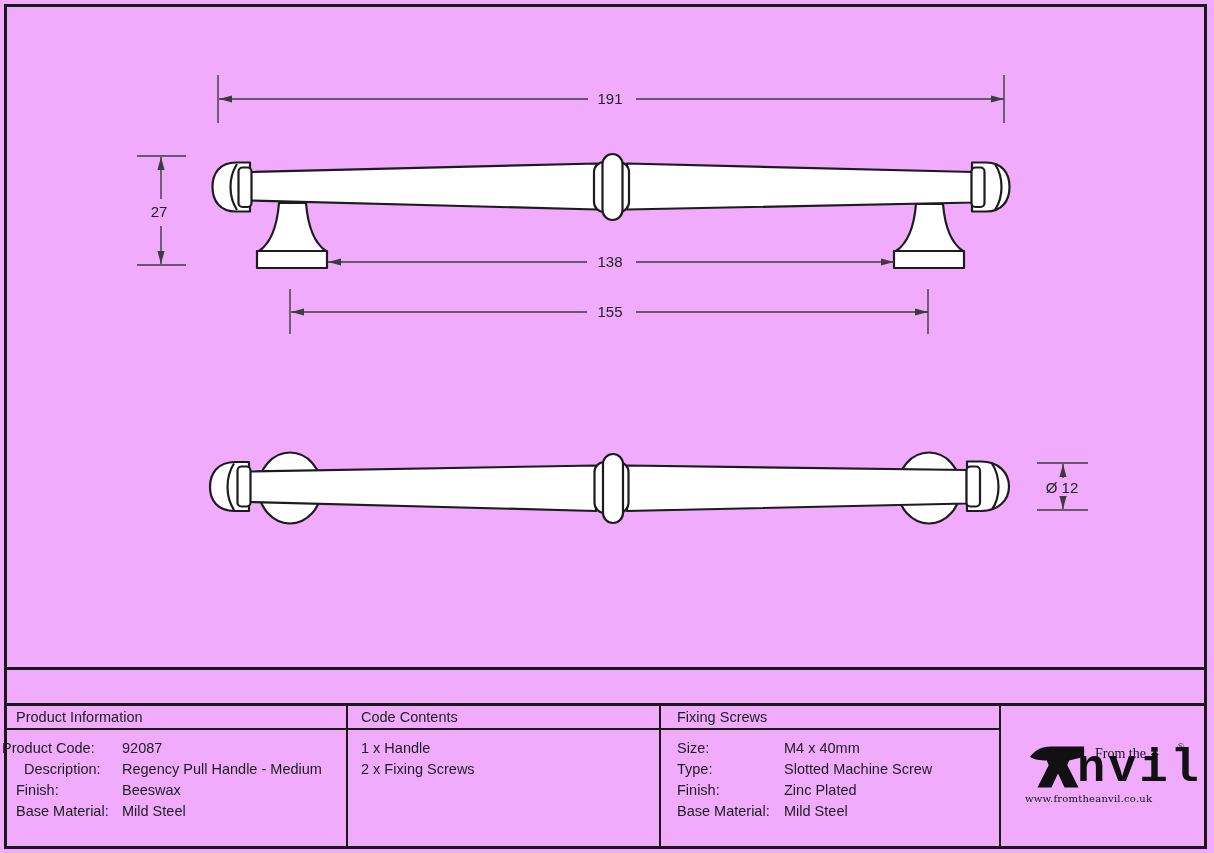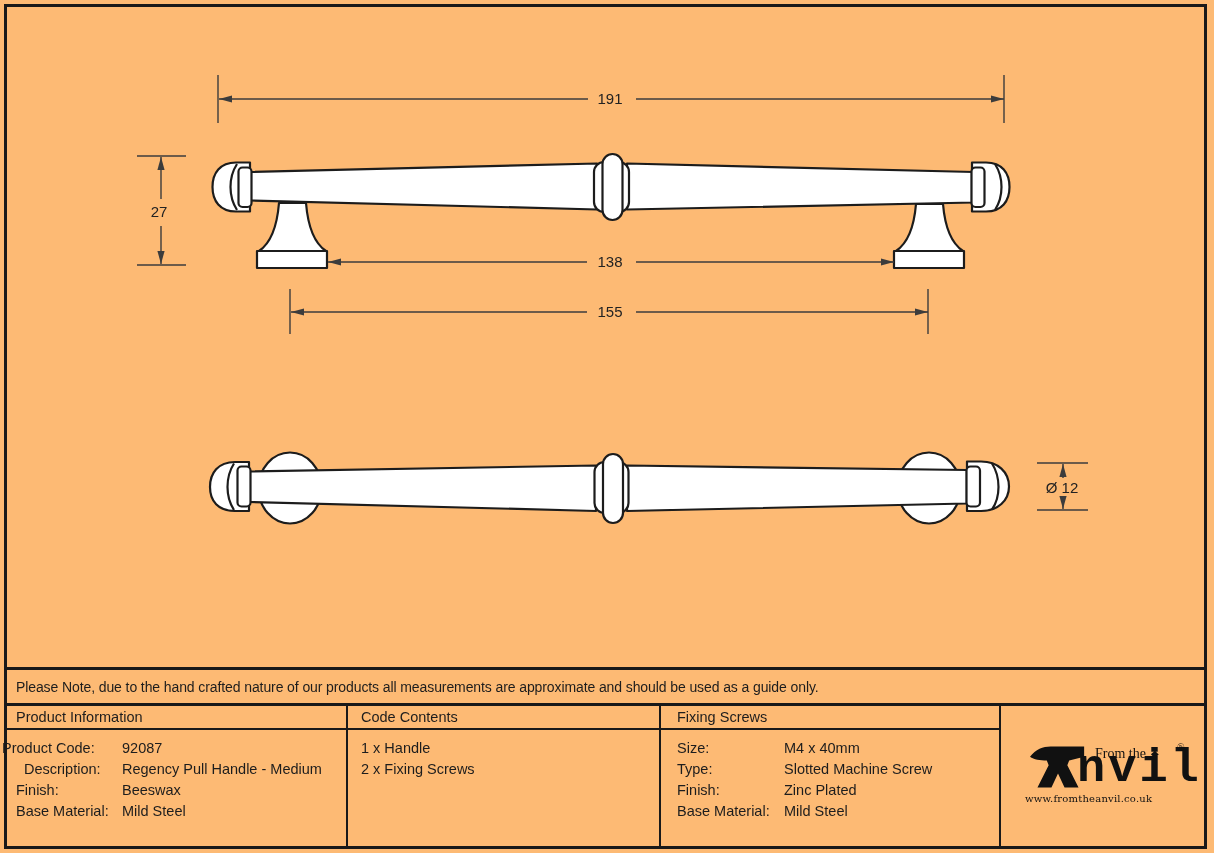--- a/index.html
+++ b/index.html
@@ -3,7 +3,7 @@
 <meta charset="utf-8">
 <style>
   html,body{margin:0;padding:0;background:#e8e8e8;}
-  .sheet{position:relative;width:1214px;height:853px;background:#fdba74;
+  .sheet{position:relative;width:1214px;height:853px;background:#f0abfc;
          font-family:"Liberation Sans",sans-serif;color:#1d1d1d;overflow:hidden;}
   .page-border{position:absolute;left:4px;top:4px;width:1203px;height:845px;
                border:3px solid #191919;box-sizing:border-box;pointer-events:none;}

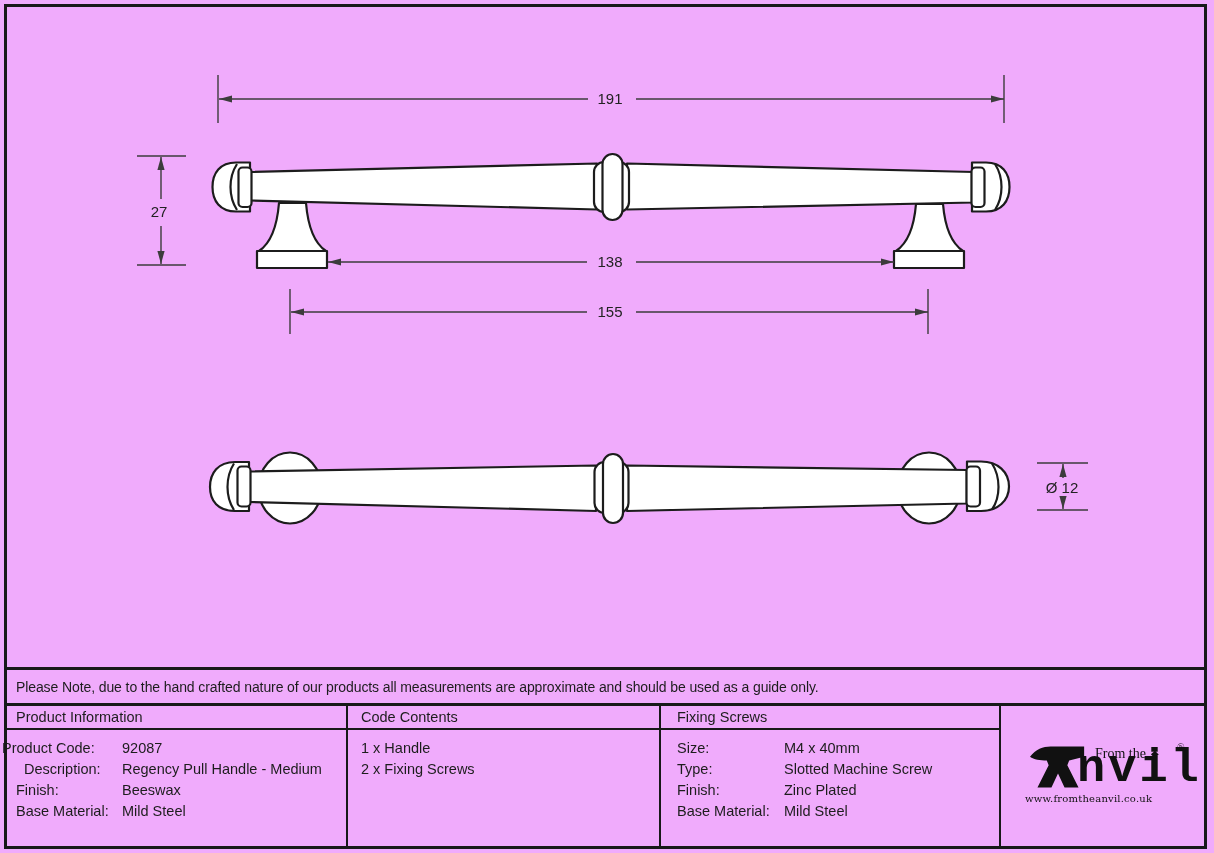--- a/index.html
+++ b/index.html
@@ -118,7 +118,6 @@
   <div class="vline" style="left:999px;top:703px;width:2px;height:144px;"></div>
 
   
-  <div class="abs note-text" style="left:16px;top:679px;">Please Note, due to the hand crafted nature of our products all measurements are approximate and should be used as a guide only.</div>
 
   
   <div class="abs th" style="left:16px;top:709px;">Product Information</div>

